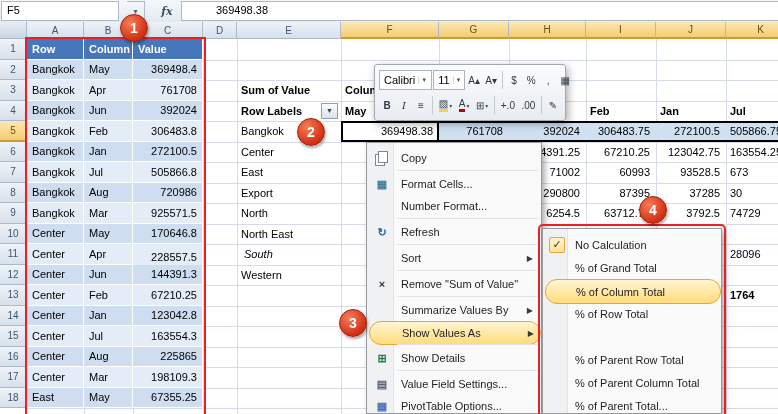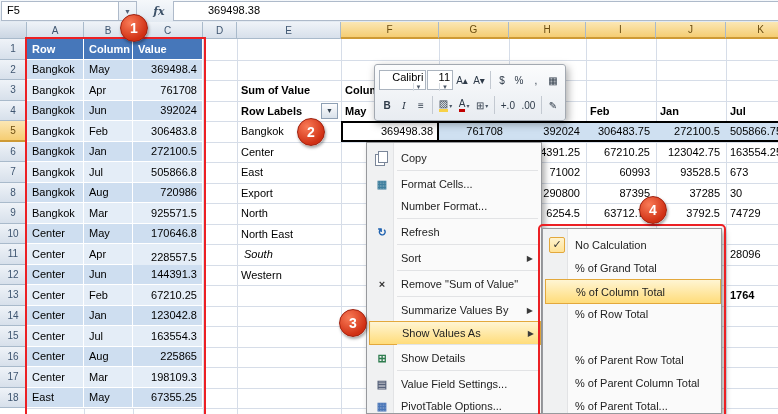--- a/index.html
+++ b/index.html
@@ -10,7 +10,7 @@
   .formula-bar{position:absolute;left:0;top:0;width:778px;height:22px;
     background:linear-gradient(#F5F8FB,#E3EAF2);border-bottom:1px solid #B4C2D3;
     display:flex;align-items:stretch;}
-  .name-box{width:118px;background:#fff;border:1px solid #AEBACA;margin:1px 0 1px 1px;
+  .name-box{width:118px;background:#fff;border:1px solid #AEBACA;margin:1px 8px 1px 1px;
     padding:2px 5px;box-sizing:border-box;}
   .name-arrow{width:17px;margin:1px 0;border:1px solid #AEBACA;border-left:none;
     display:flex;align-items:center;justify-content:center;font-size:7px;color:#51627A;}

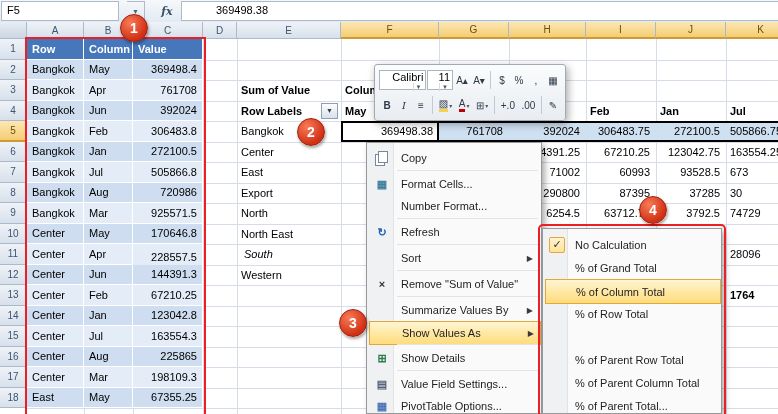--- a/index.html
+++ b/index.html
@@ -59,8 +59,8 @@
     box-shadow:2px 3px 8px rgba(0,0,0,.35);box-sizing:border-box;padding:3px 4px;
     display:flex;flex-direction:column;justify-content:space-between;}
   .tb-row{display:flex;align-items:center;gap:1px;height:24px;}
-  .combo{display:flex;align-items:flex-end;background:#fff;border:1px solid #ABB4BF;height:20px;
-    padding:0 2px 0 4px;box-sizing:border-box;flex-direction:column;}
+  .combo{display:flex;align-items:center;background:#fff;border:1px solid #ABB4BF;height:20px;
+    padding:0 2px 0 4px;box-sizing:border-box;}
   .combo .arr{font-size:6px;color:#4A5666;margin-left:3px;padding:1px 2px;border-left:1px solid #D7DCE2;}
   .tb-btn{height:20px;min-width:16px;display:flex;align-items:center;justify-content:center;
     font-size:10px;color:#2E3A48;border:1px solid transparent;border-radius:2px;padding:0 2px;box-sizing:border-box;}

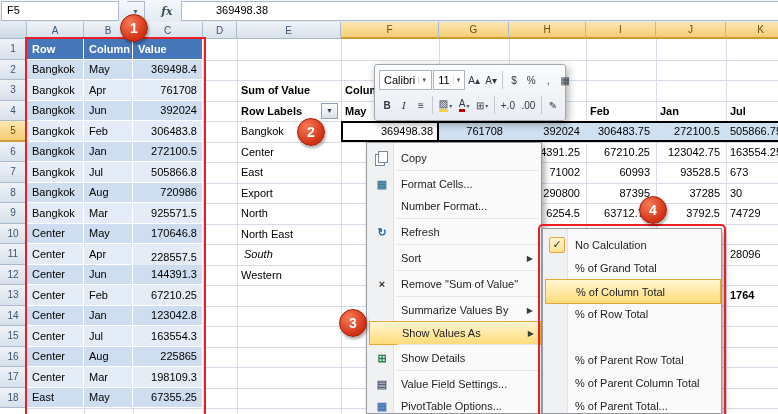--- a/index.html
+++ b/index.html
@@ -77,7 +77,7 @@
   .mi .ic{width:26px;flex:none;display:flex;align-items:center;justify-content:center;font-size:11px;}
   .mi .lbl{padding-left:6px;white-space:nowrap;}
   .mi .sub{position:absolute;right:6px;font-size:8px;color:#3A3A3A;}
-  .mi.hl{background:linear-gradient(#FFF5D3,#FFDC7A);border:1px solid #E3A83C;border-radius:0;}
+  .mi.hl{background:linear-gradient(#FFF5D3,#FFDC7A);border:1px solid #E3A83C;border-radius:12px;}
   .msep{position:absolute;left:30px;right:3px;height:1px;background:#E2E3E5;}
   .ic-copy{width:8px;height:10px;background:#fff;border:1px solid #7A8699;
     box-shadow:-3px 3px 0 -1px #fff,-3px 3px 0 0 #7A8699;margin-left:2px;margin-bottom:2px;}

